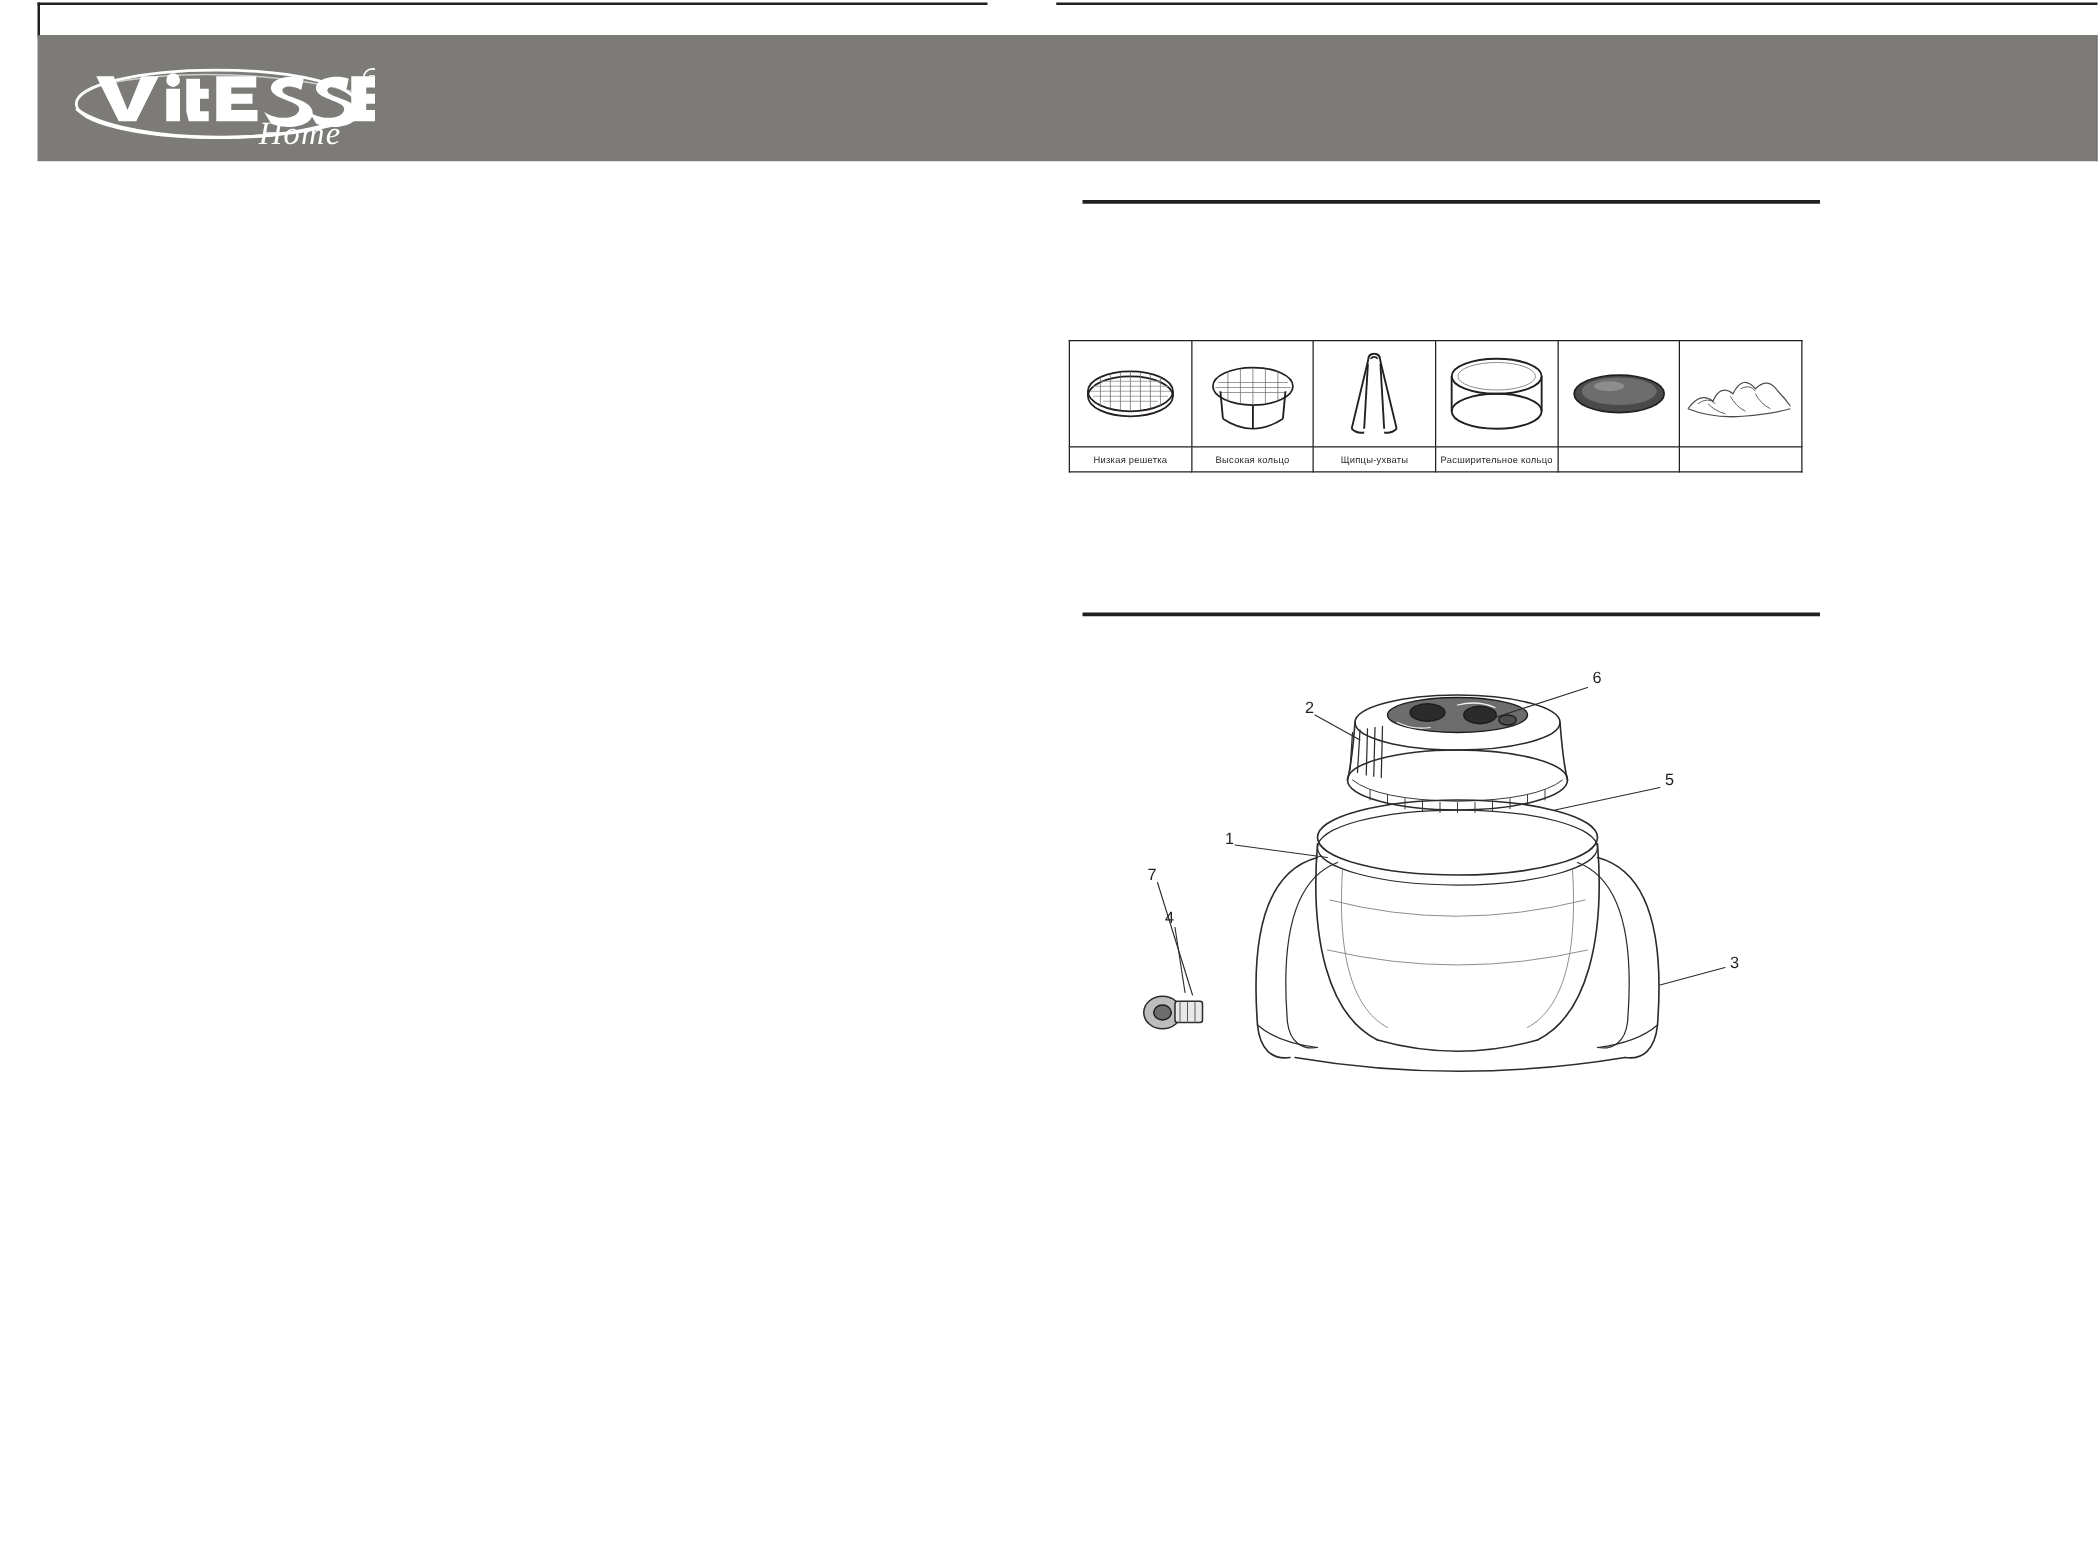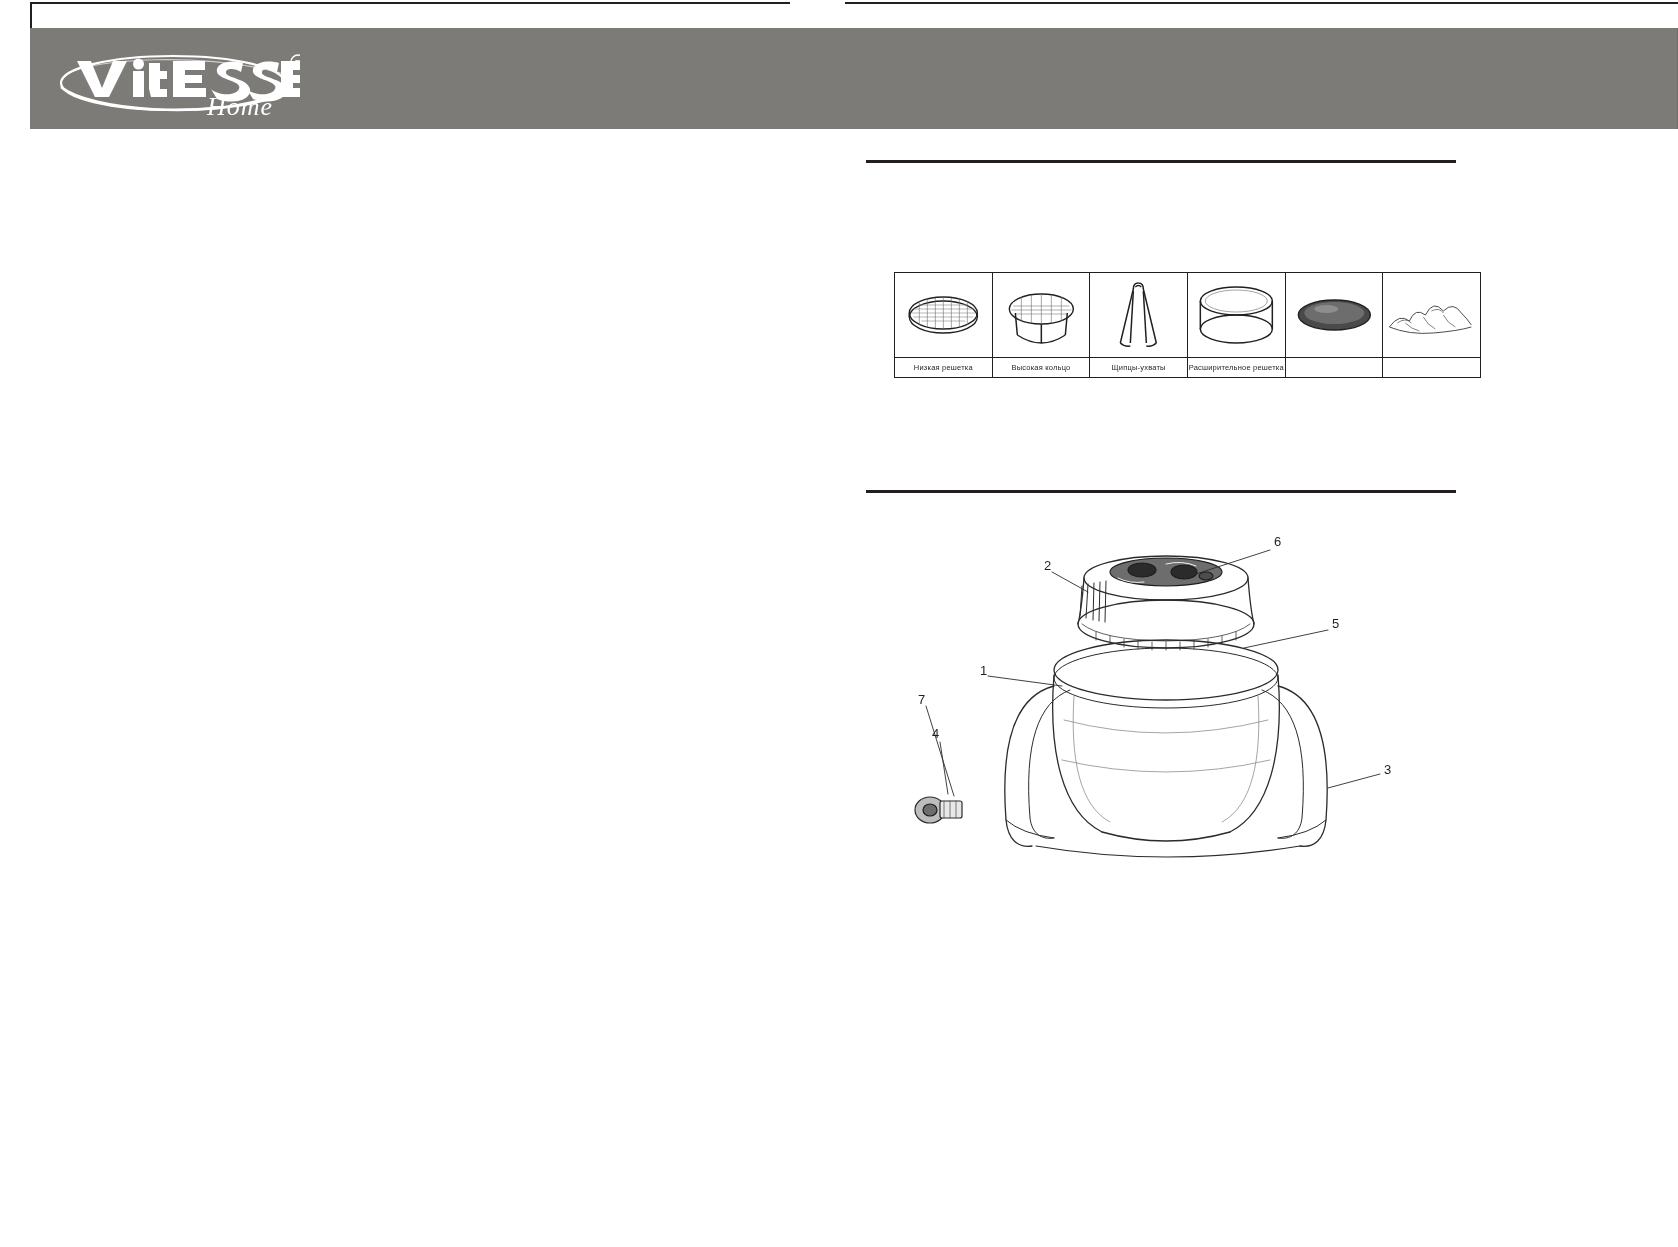--- a/index.html
+++ b/index.html
@@ -86,7 +86,7 @@
   
   .acc-table-wrap {
     position: absolute;
-    left: 894px; top: 272px;
+    left: 855px; top: 272px;
     width: 587px;
     height: 104px;
   }

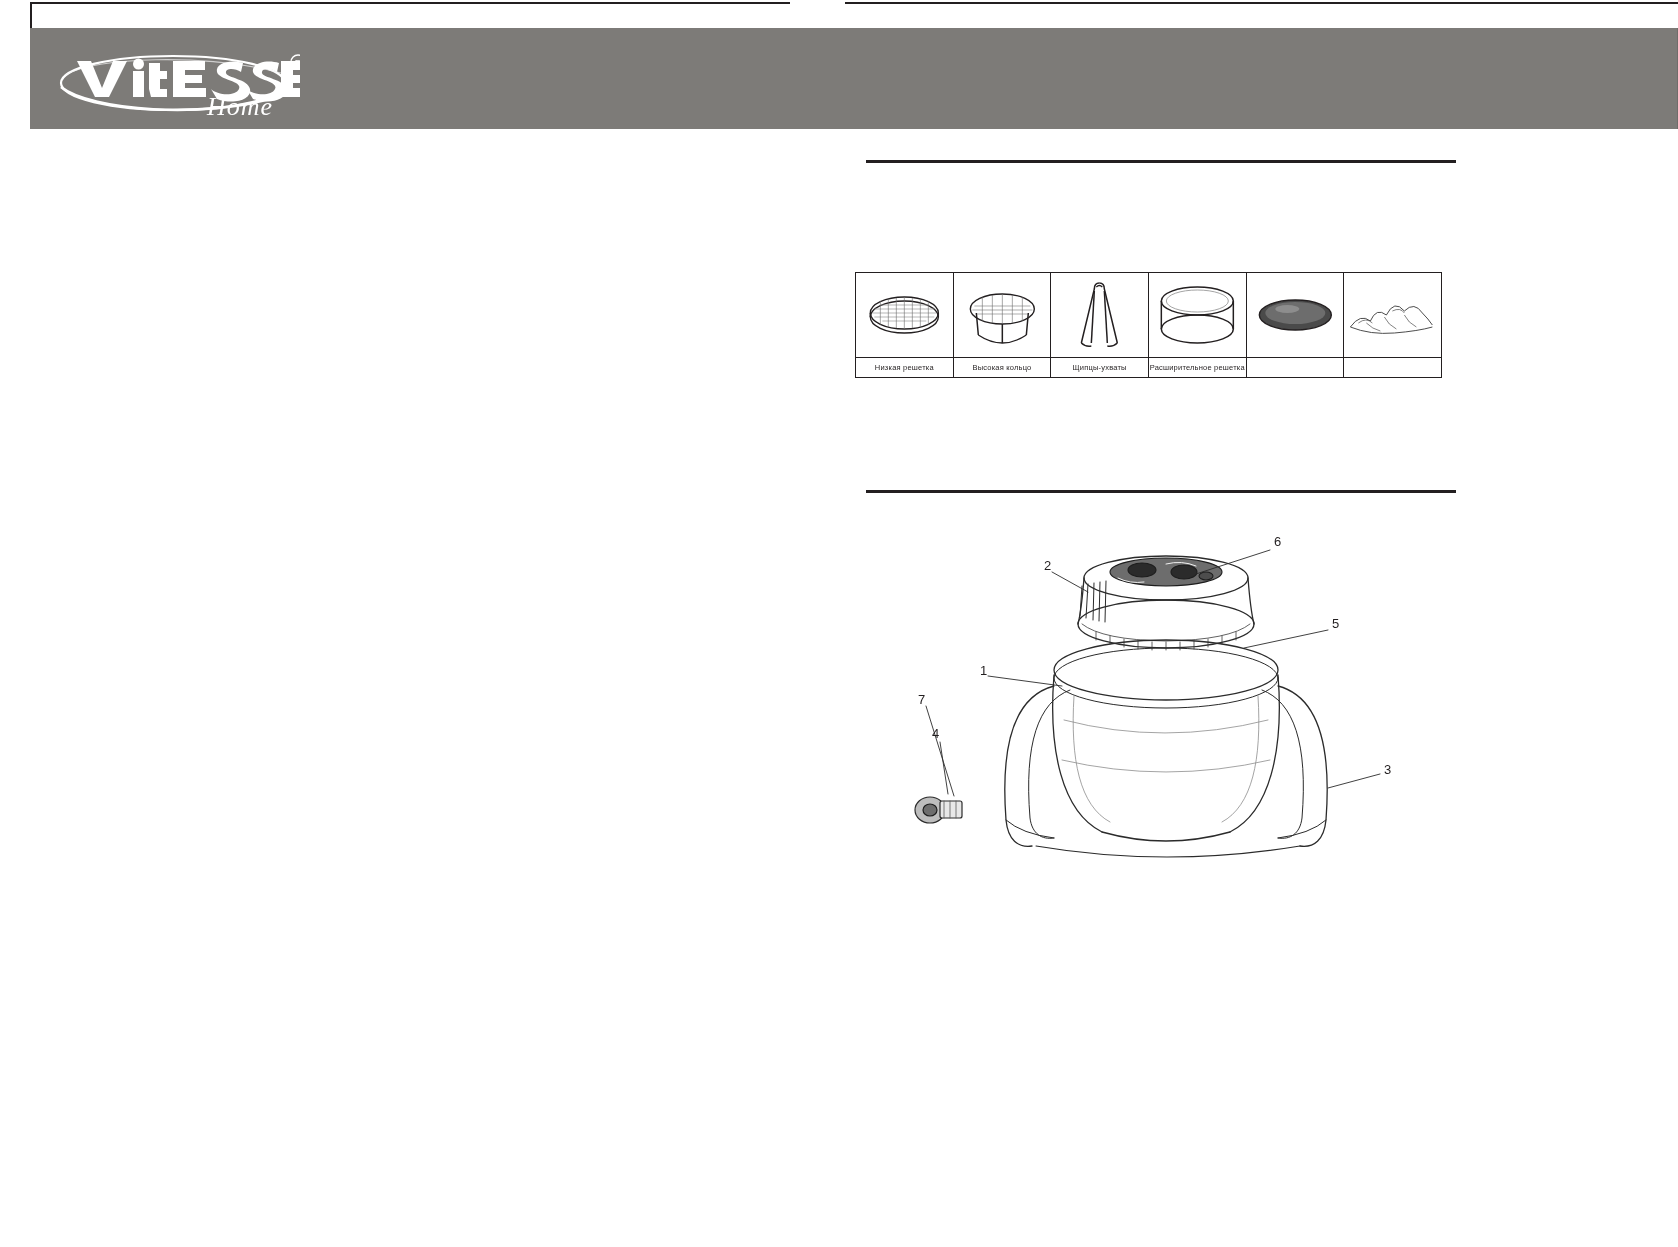--- a/index.html
+++ b/index.html
@@ -285,7 +285,7 @@
         <td>Низкая решетка</td>
         <td>Высокая кольцо</td>
         <td>Щипцы-ухваты</td>
-        <td>Расширительное решетка</td>
+        <td>Расширительное кольцо</td>
         <td></td>
         <td></td>
       </tr>

